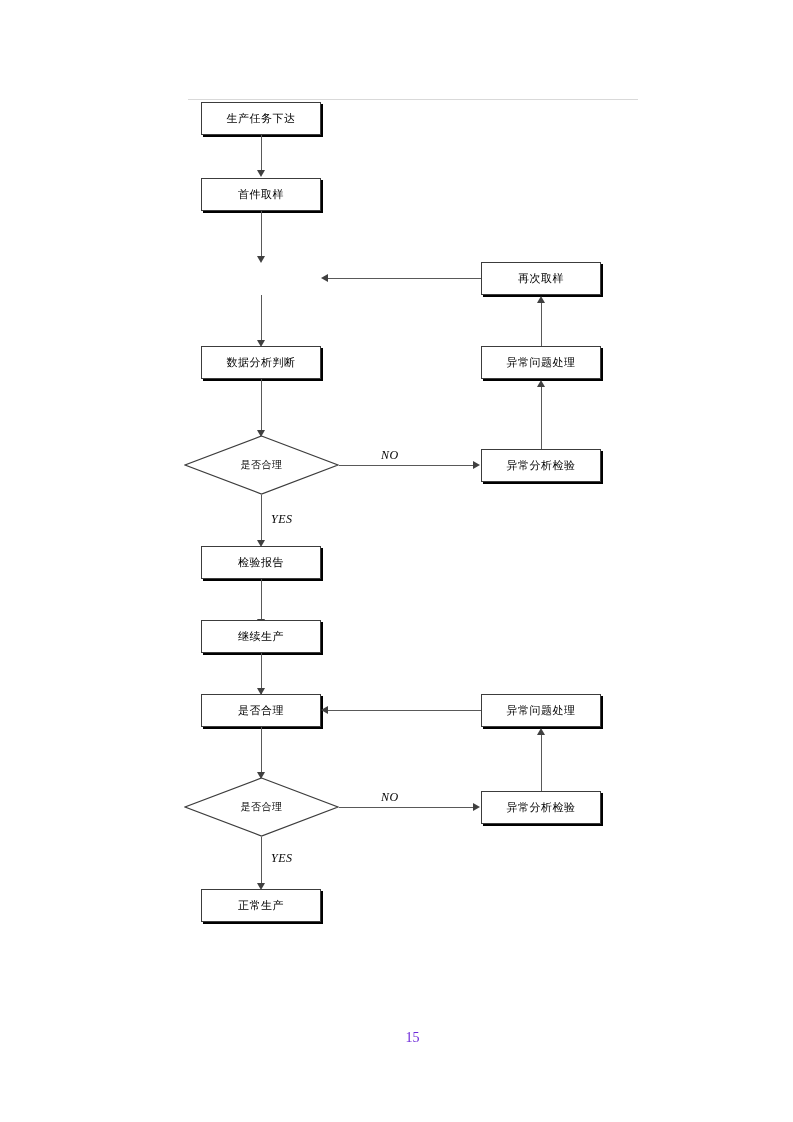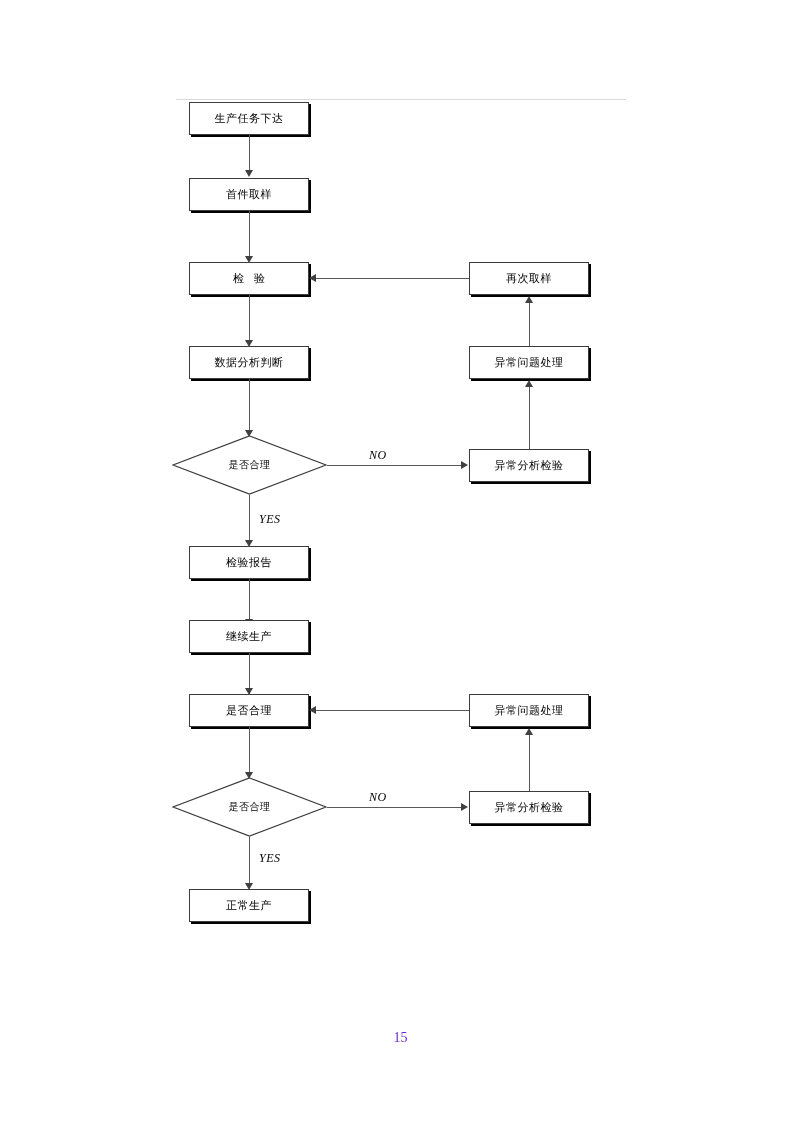--- a/index.html
+++ b/index.html
@@ -17,7 +17,7 @@
 
   #page {
     position: absolute;
-    left: 4px; top: 0;
+    left: 16px; top: 0;
     width: 709px;
     height: 1122px;
     border-radius: 31px;

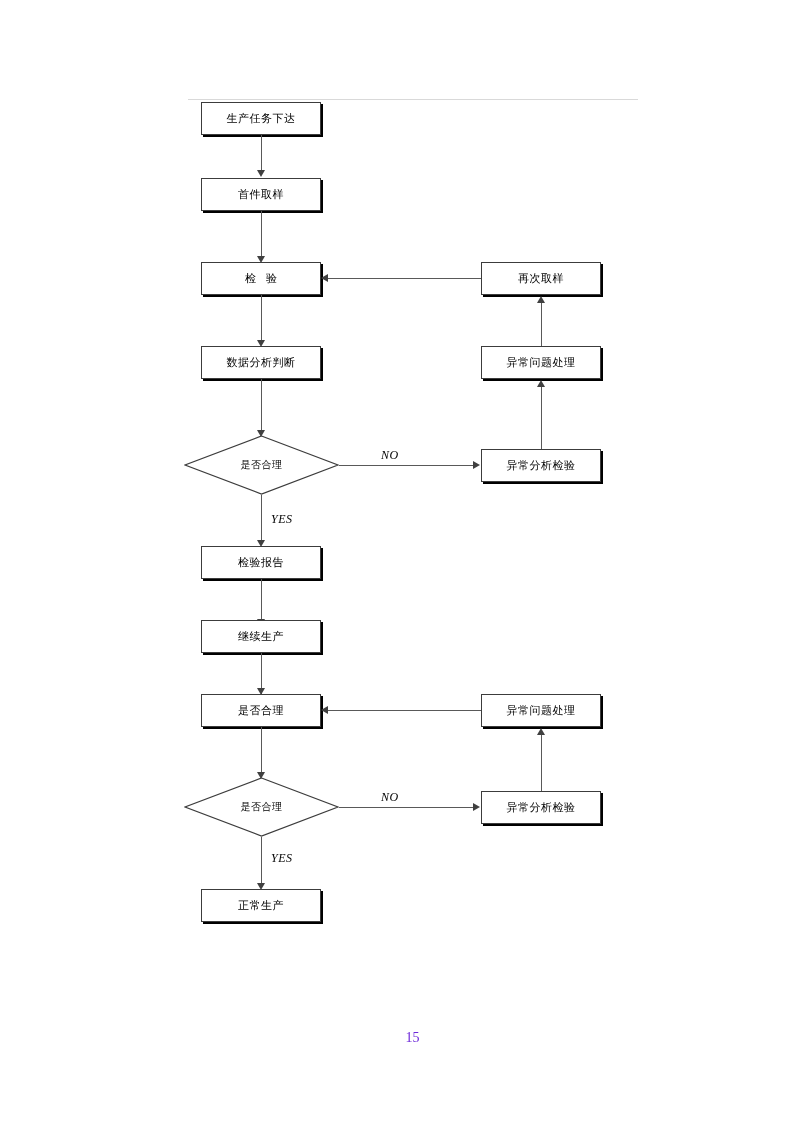--- a/index.html
+++ b/index.html
@@ -158,9 +158,6 @@
   <div class="vline" style="left:245px; top:211px; height:50px;"></div>
   <div class="arrow down" style="left:241px; top:256px;"></div>
 
-  <div class="node wide-space" style="left:185px; top:262px; width:120px; height:33px;">
-    <span>检验</span>
-  </div>
 
   <div class="vline" style="left:245px; top:295px; height:50px;"></div>
   <div class="arrow down" style="left:241px; top:340px;"></div>

